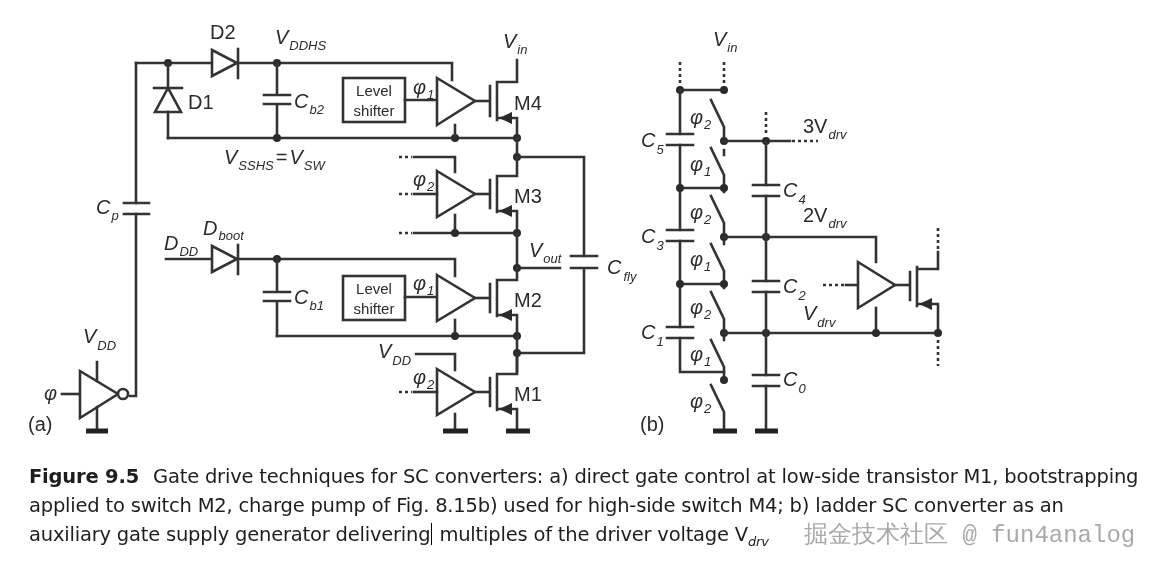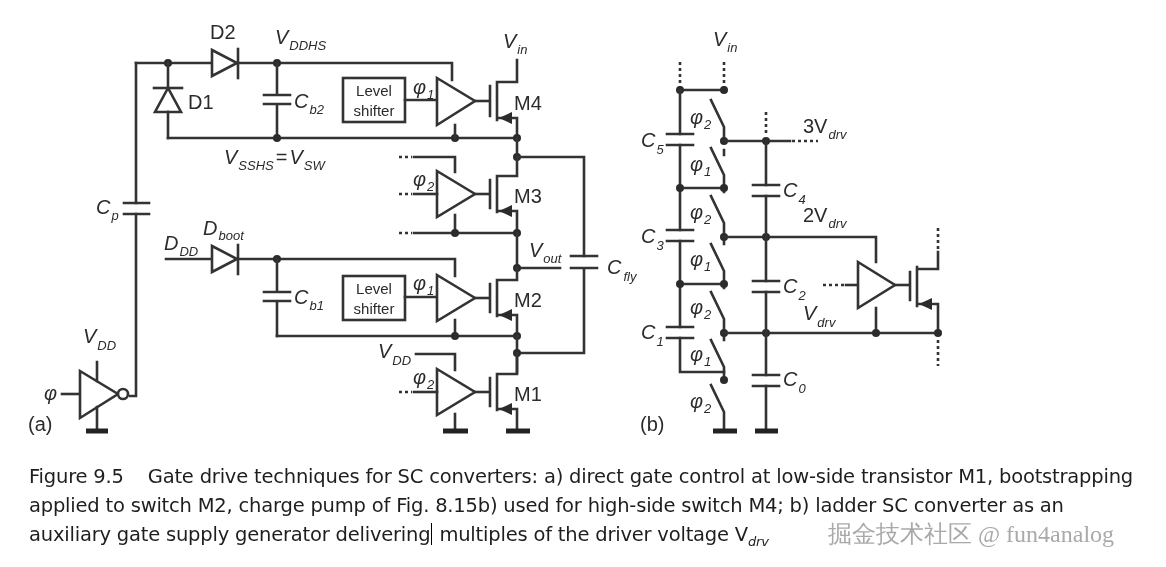--- a/index.html
+++ b/index.html
@@ -16,7 +16,7 @@
   .sub { font-size:13px; font-style:italic; }
   .subn { font-size:13px; }
   #caption { position:absolute; left:29px; top:462px; width:1120px; font-family:"DejaVu Sans", sans-serif; font-size:19.5px; line-height:29px; color:#1e1e1e; letter-spacing:-0.2px; }
-  #caption .fig { font-weight:normal; margin-right:24px; }
+  #caption .fig { font-weight:bold; margin-right:14px; }
   #caption .cursor { display:inline-block; width:1px; height:22px; background:#000; vertical-align:-4px; margin:0 1px; }
   #watermark { position:absolute; left:828px; top:518px; font-family:Liberation Serif, serif; font-size:24px; color:rgba(140,140,140,0.75); letter-spacing:0px; }
 </style>

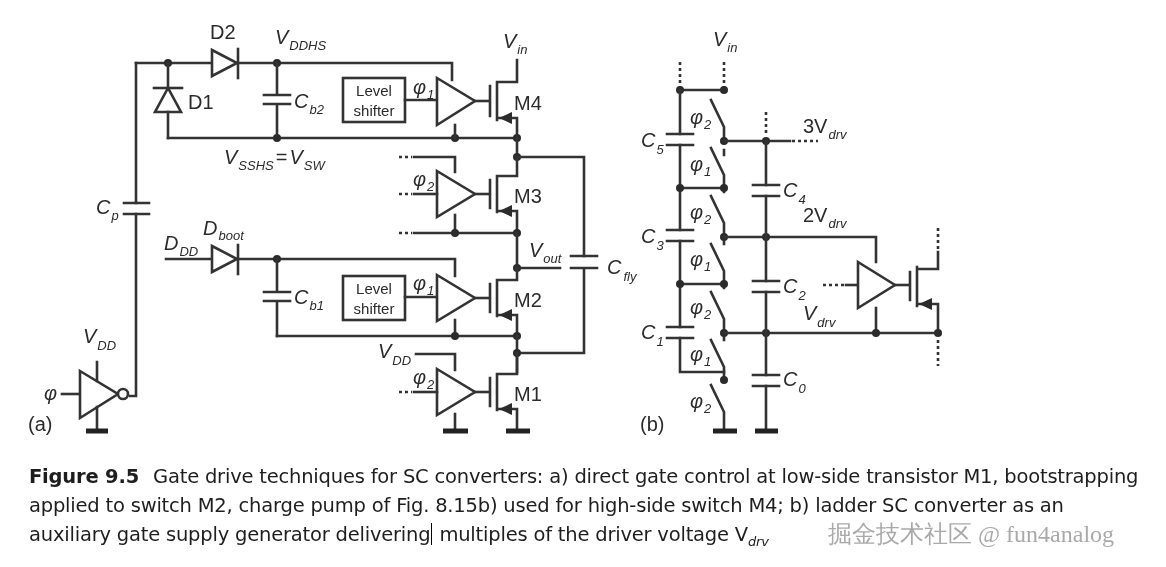--- a/index.html
+++ b/index.html
@@ -18,7 +18,7 @@
   #caption { position:absolute; left:29px; top:462px; width:1120px; font-family:"DejaVu Sans", sans-serif; font-size:19.5px; line-height:29px; color:#1e1e1e; letter-spacing:-0.2px; }
   #caption .fig { font-weight:bold; margin-right:14px; }
   #caption .cursor { display:inline-block; width:1px; height:22px; background:#000; vertical-align:-4px; margin:0 1px; }
-  #watermark { position:absolute; left:828px; top:518px; font-family:Liberation Serif, serif; font-size:24px; color:rgba(140,140,140,0.75); letter-spacing:0px; }
+  #watermark { position:absolute; left:804px; top:518px; font-family:Liberation Mono, monospace; font-size:24px; color:rgba(140,140,140,0.75); letter-spacing:0px; }
 </style>
 </head>
 <body>

